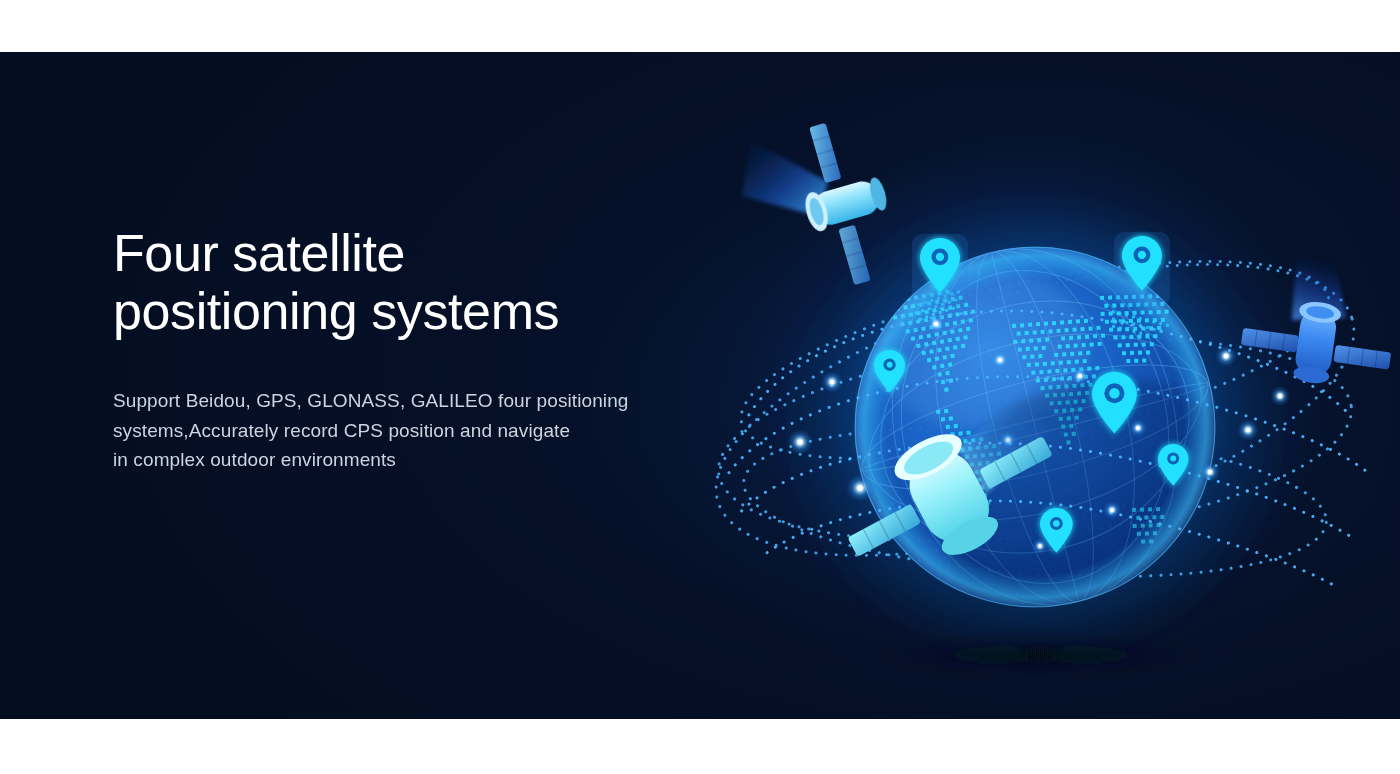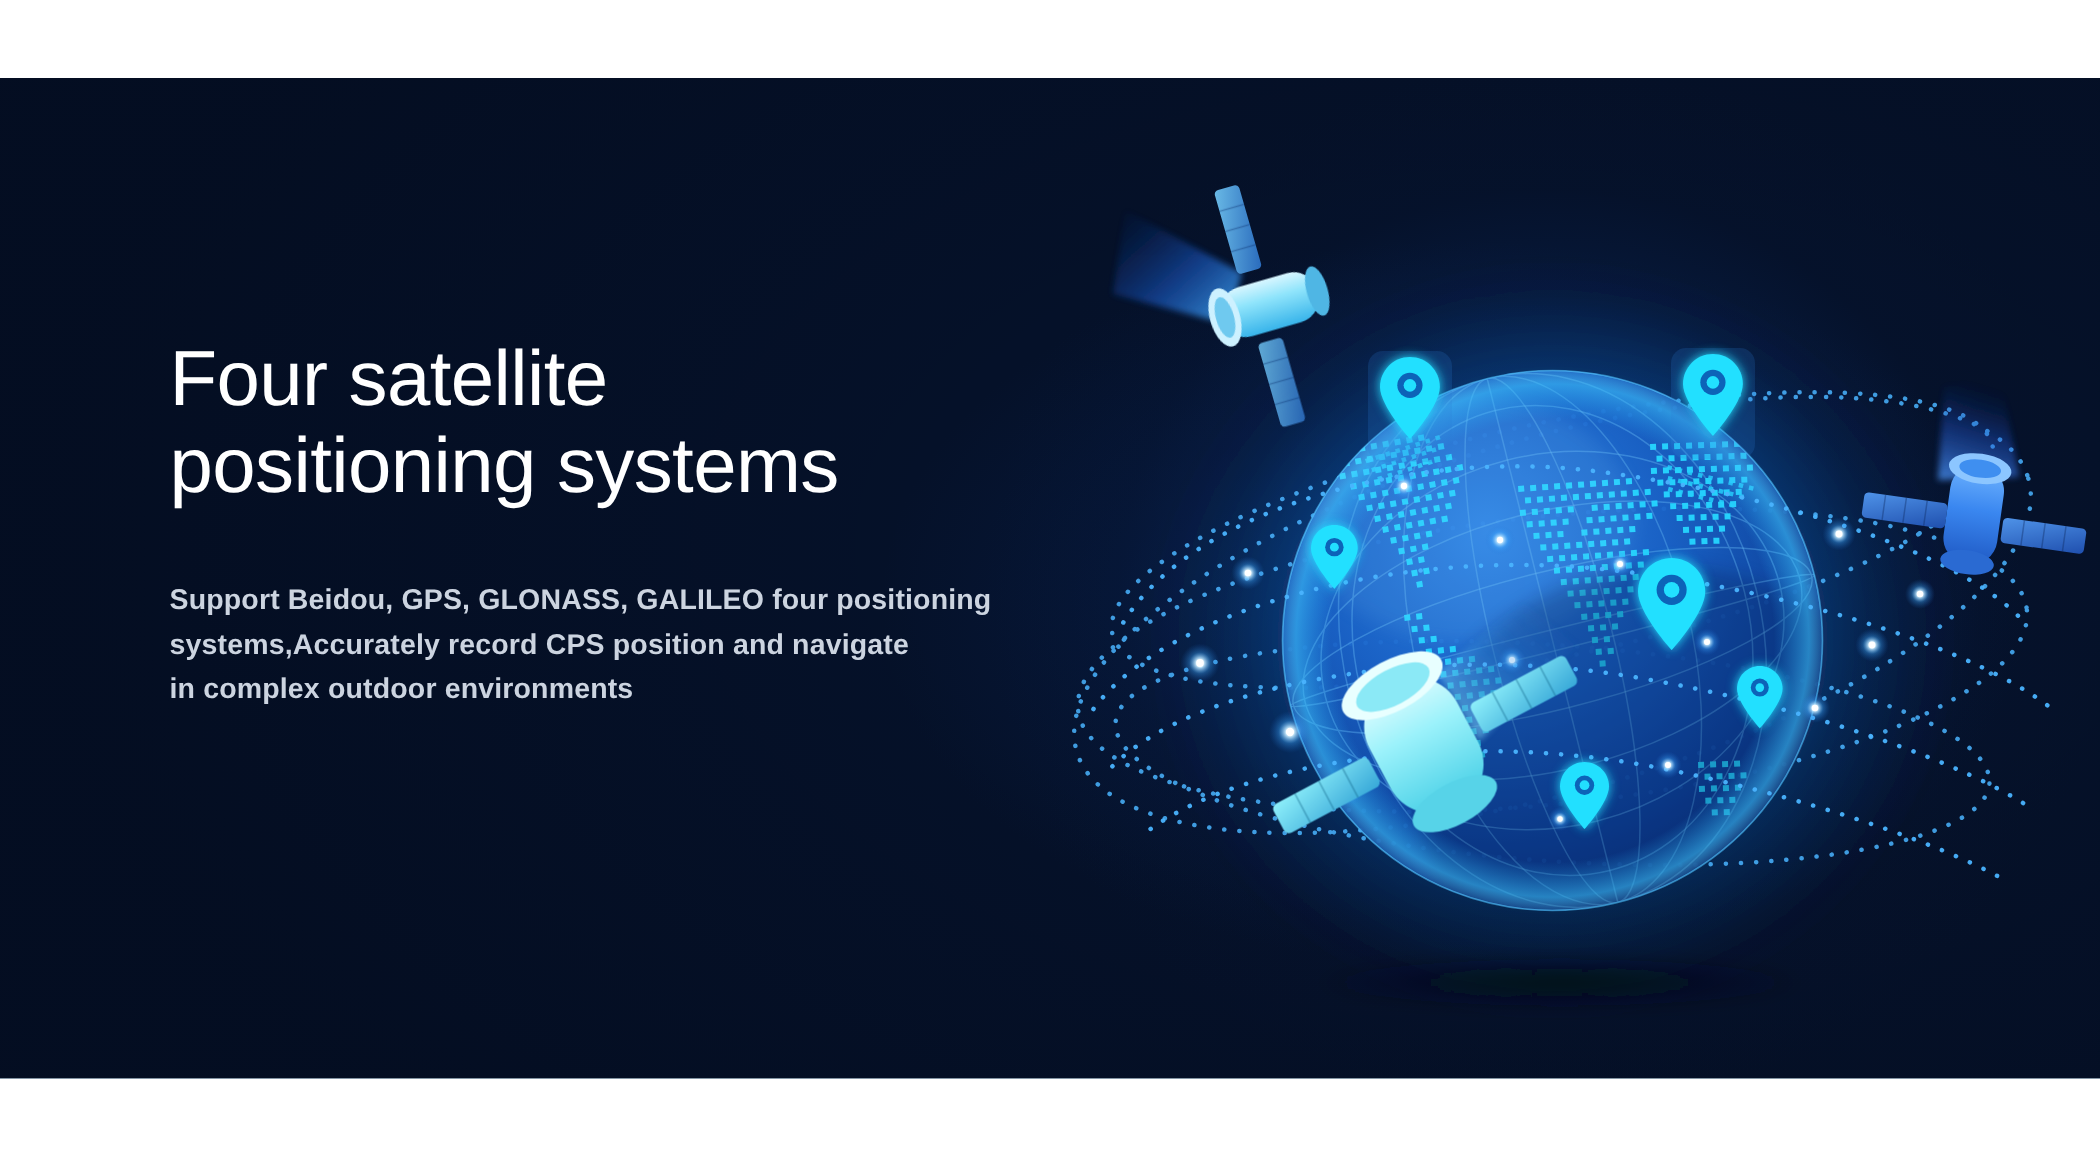--- a/index.html
+++ b/index.html
@@ -9,7 +9,7 @@
     font-family:"Liberation Sans","DejaVu Sans",sans-serif;
     -webkit-font-smoothing:antialiased;
   }
-  .page{position:relative;width:1400px;height:774px;background:#0c4a6e;}
+  .page{position:relative;width:1400px;height:774px;background:#fdba74;}
 
   
   .bar-top{position:absolute;left:0;top:0;width:1400px;height:52px;background:#ffffff;z-index:30;}

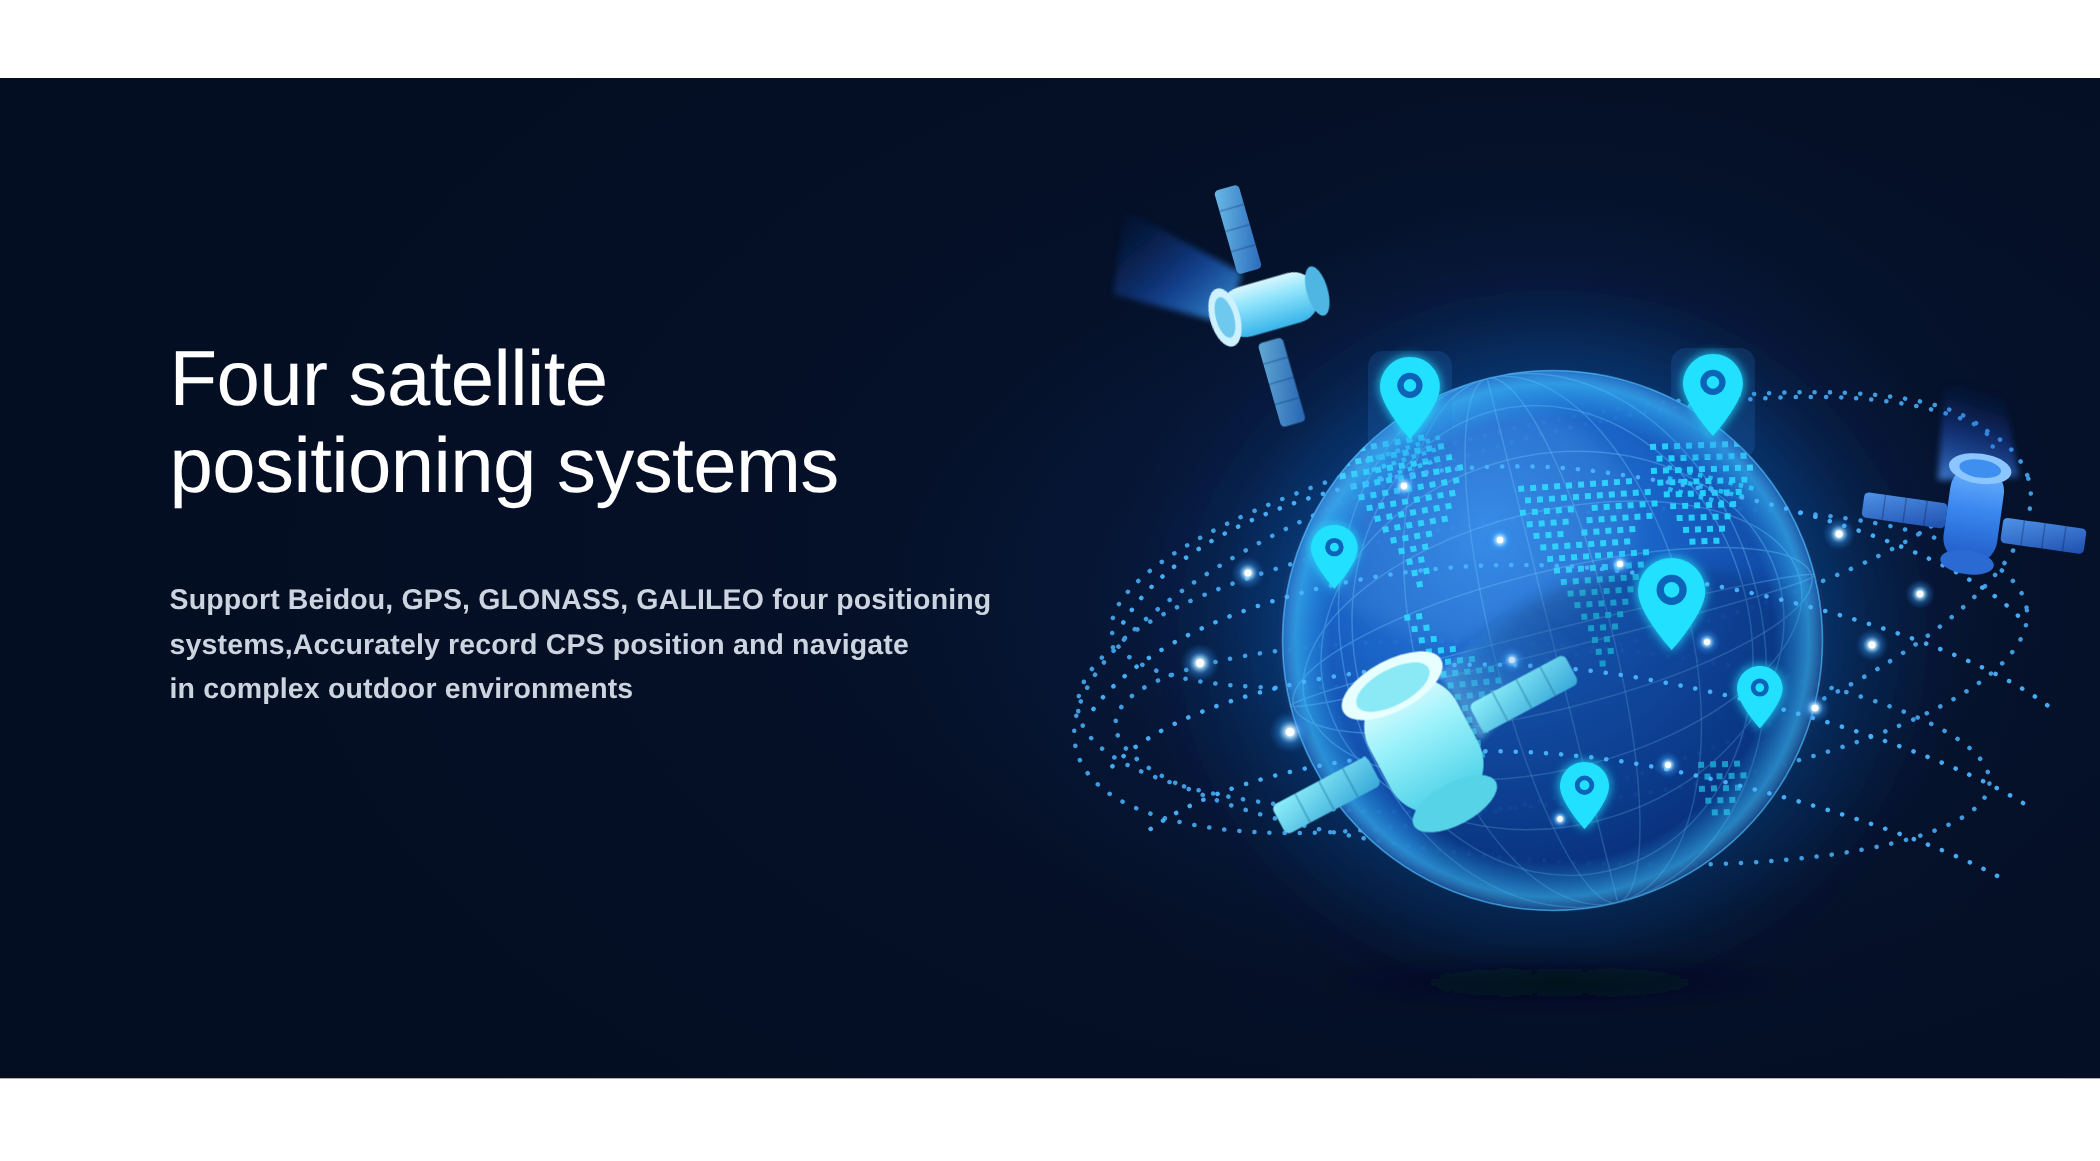--- a/index.html
+++ b/index.html
@@ -61,7 +61,7 @@
     color:#ccd4e0;
     font-size:19px;
     line-height:29.5px;
-    font-weight:700;
+    font-weight:400;
     white-space:pre-line;
     letter-spacing:.1px;
   }

